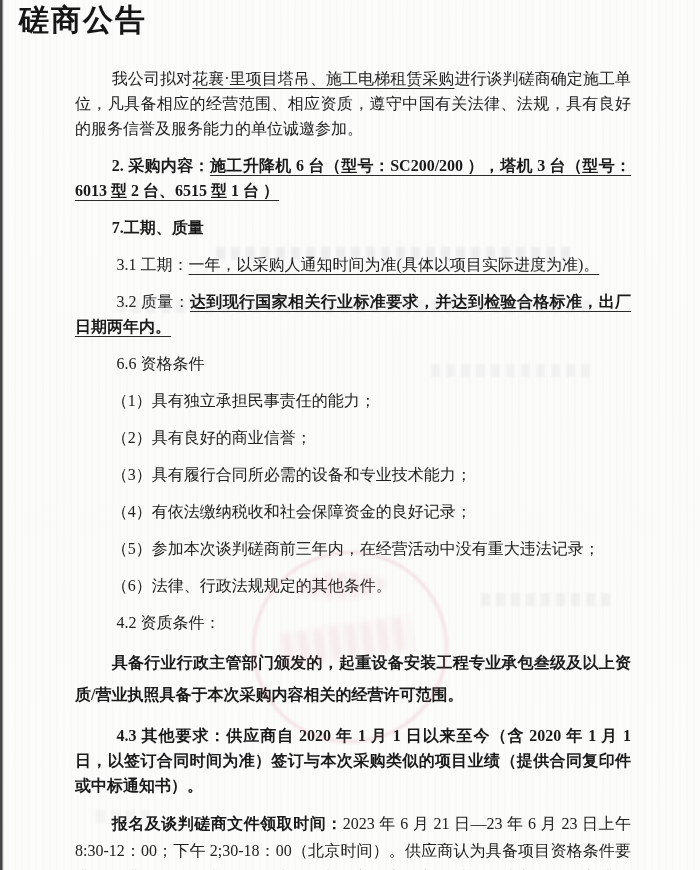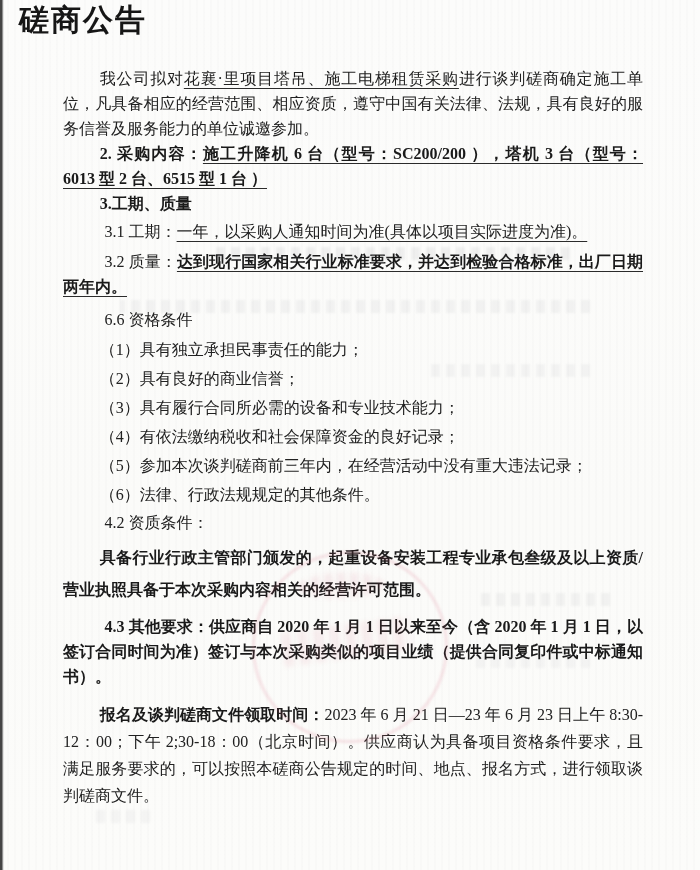--- a/index.html
+++ b/index.html
@@ -34,7 +34,7 @@
     line-height:25px;
     text-align:justify;
   }
-  .body-text p{margin:0;}
+  .body-text p{margin:12px;}
   .ind2{text-indent:2.3em;}
   .ind26{text-indent:2.6em;}
   .b{font-weight:700;color:#1a1a1a;}

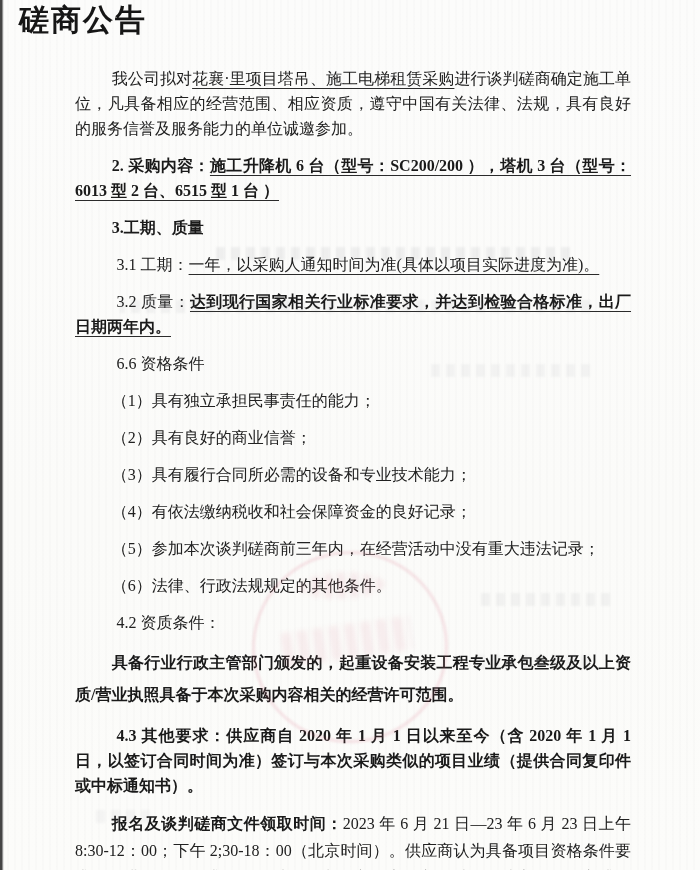--- a/index.html
+++ b/index.html
@@ -106,7 +106,7 @@
 
     <p class="ind2 b"><span>2. 采购内容：</span><span class="u">施工升降机 6 台（型号：SC200/200 ），塔机 3 台（型号： 6013 型 2 台、6515 型 1 台 ）</span></p>
 
-    <p class="ind2 b">3.工期、质量</p>
+    <p class="ind2 b">7.工期、质量</p>
 
     <p class="ind26 mt3"><span>3.1 工期：</span><span class="u">一年，以采购人通知时间为准(具体以项目实际进度为准)。</span></p>
 

